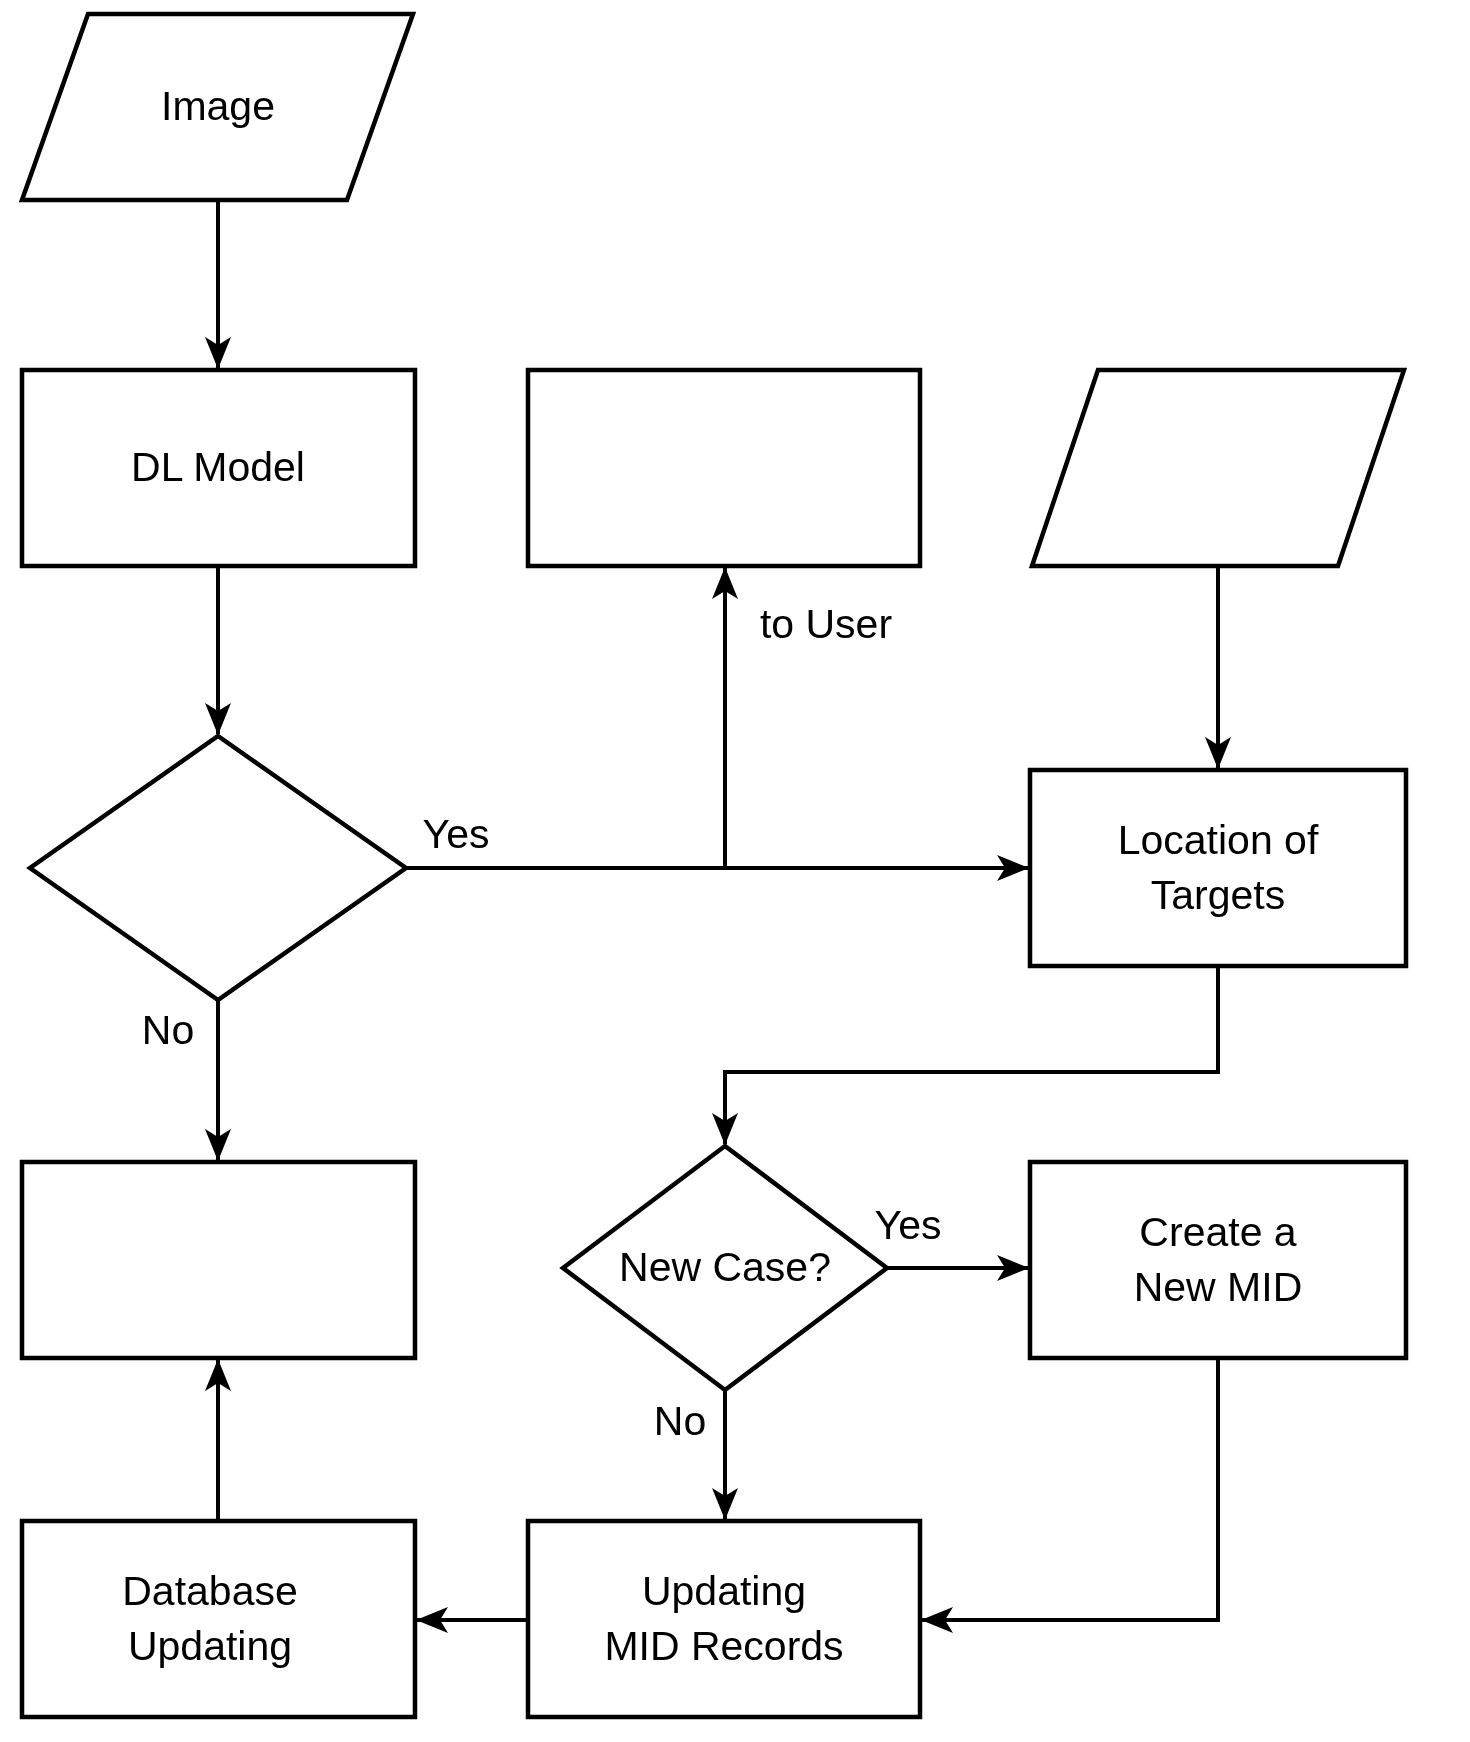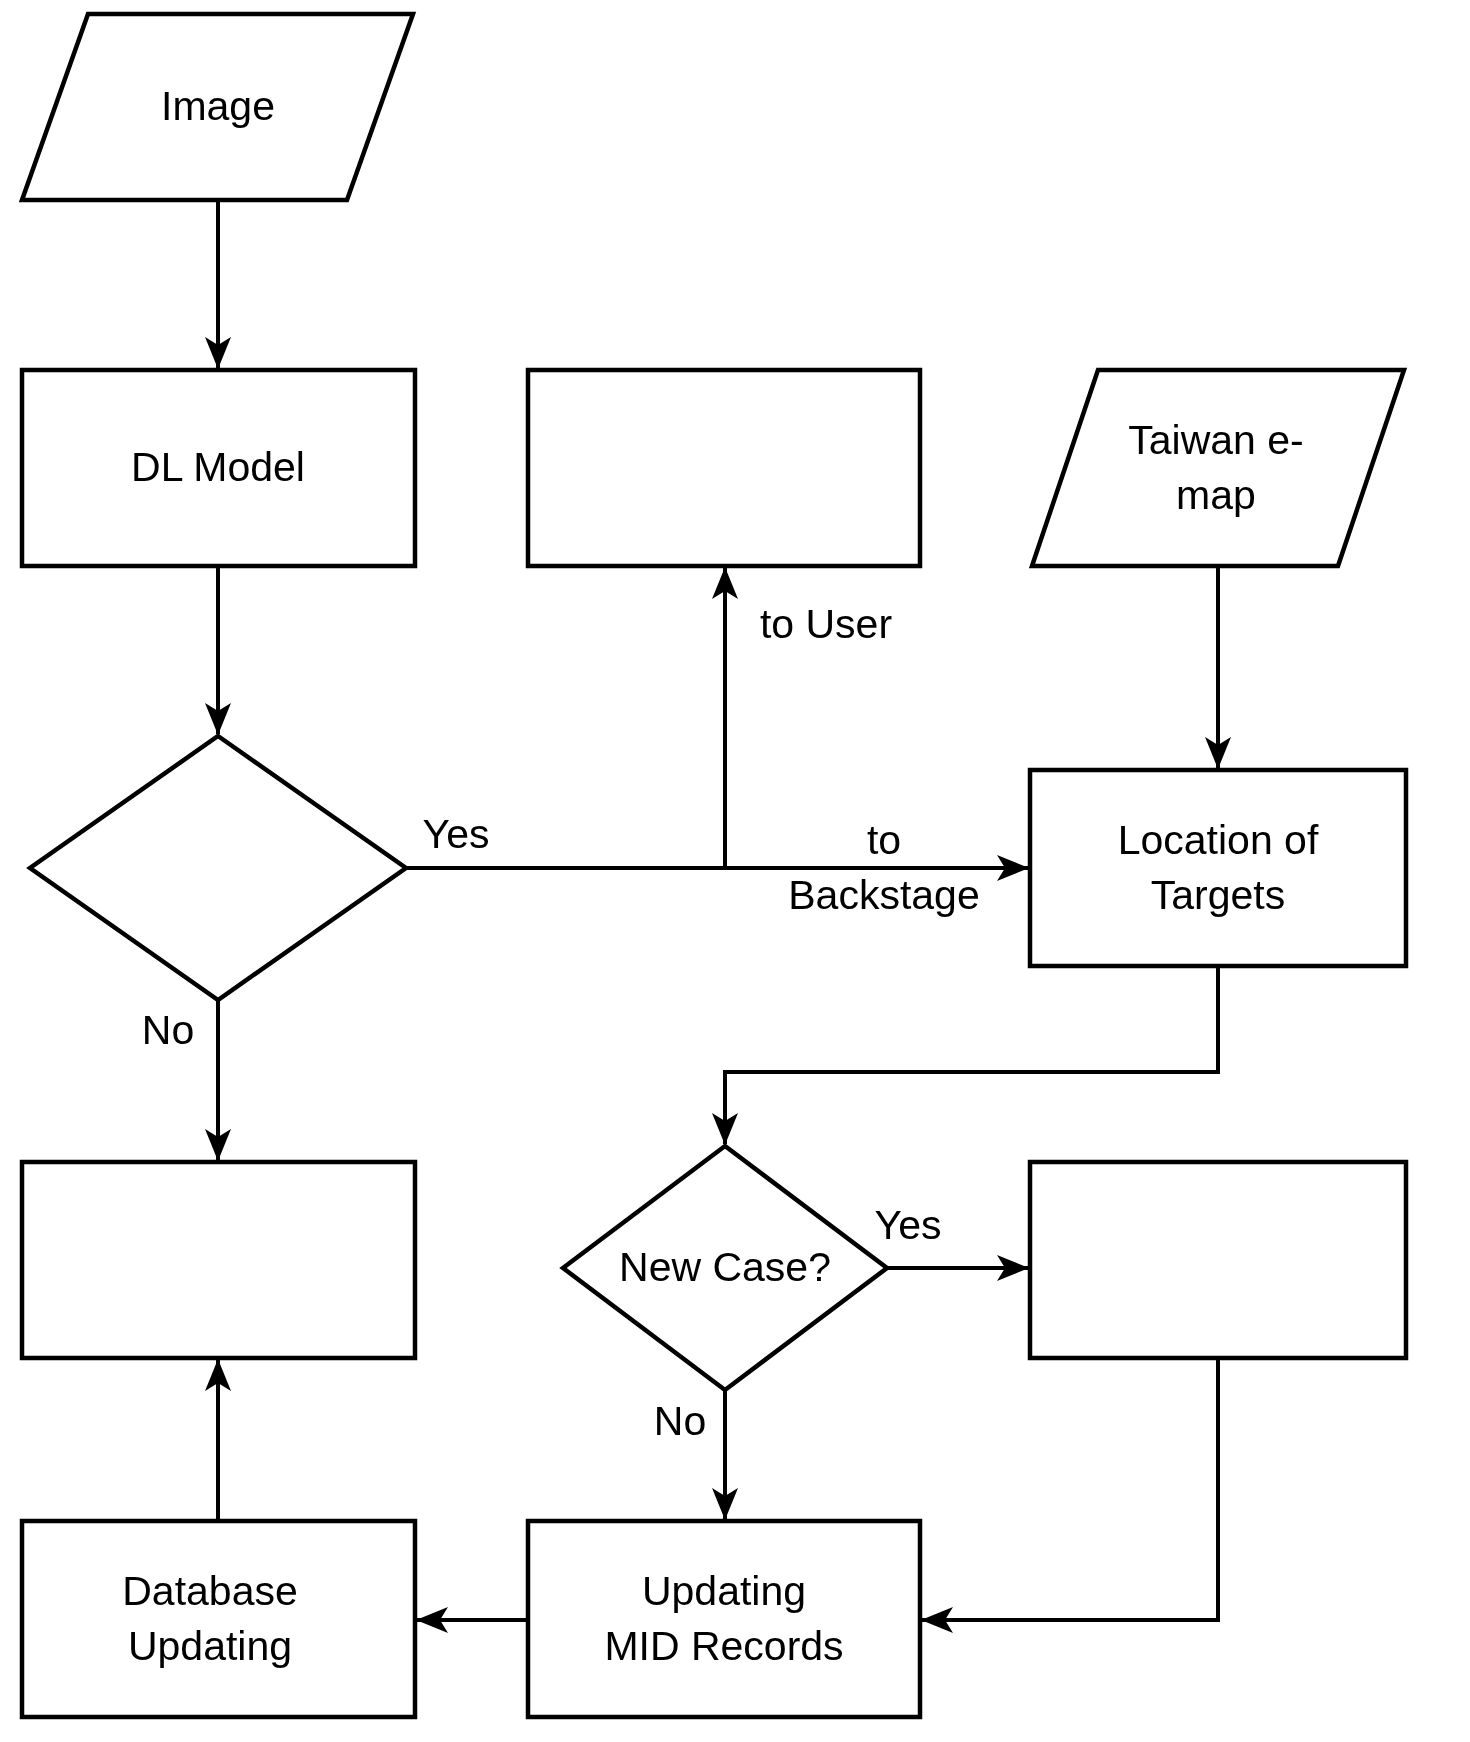--- a/index.html
+++ b/index.html
@@ -70,7 +70,6 @@
 
   <div class="lbl" style="left:218px;top:107px">Image</div>
   <div class="lbl" style="left:218px;top:468px">DL Model</div>
-  <div class="lbl" style="left:1216px;top:468px">Taiwan e-map</div>
   <div class="lbl" style="left:1218px;top:868px">Location of
 Targets</div>
   <div class="lbl" style="left:725px;top:1268px">New Case?</div>

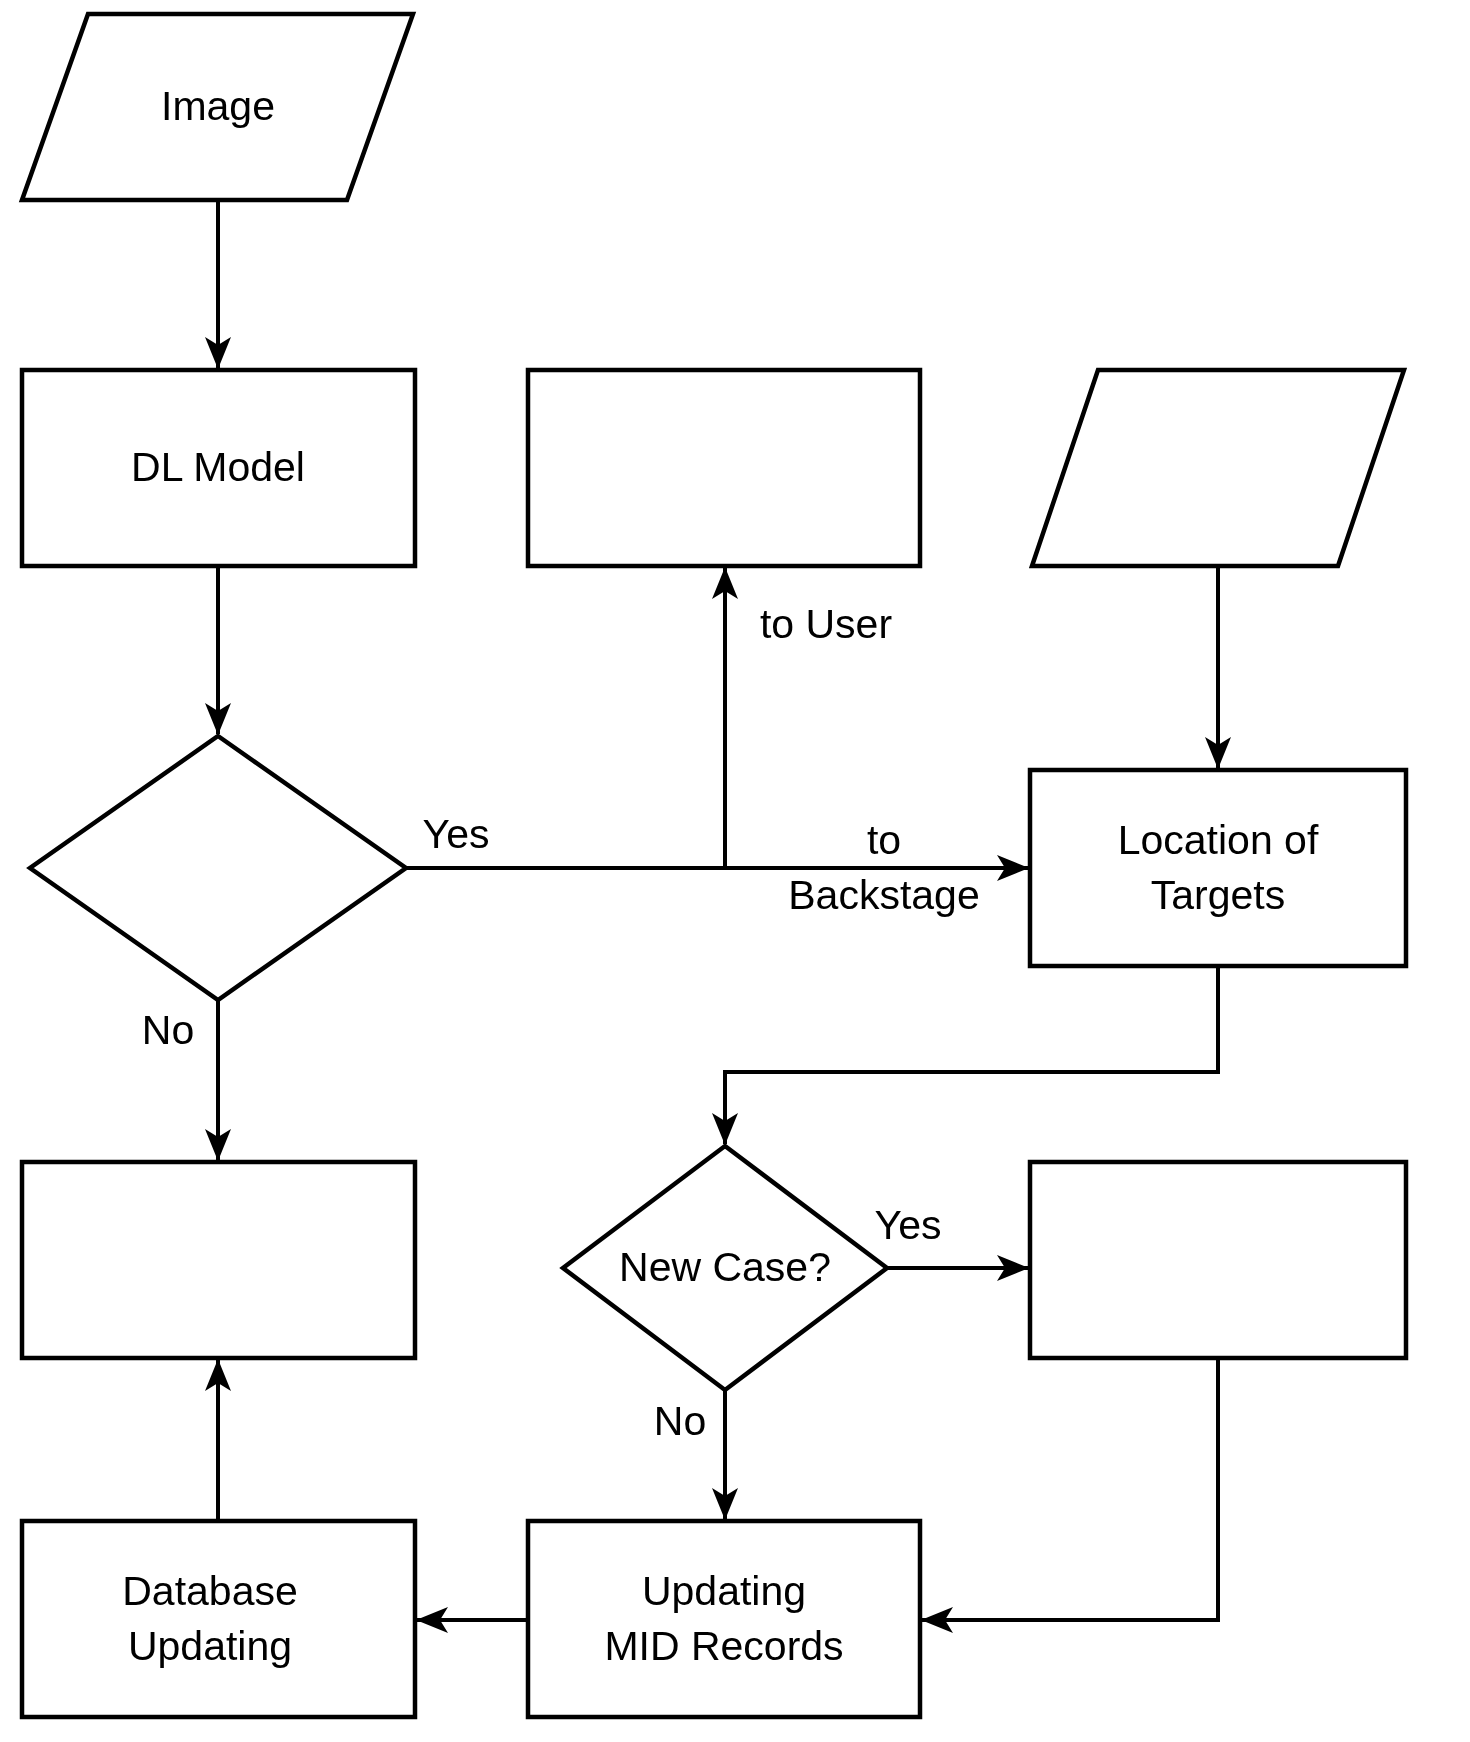--- a/index.html
+++ b/index.html
@@ -79,8 +79,6 @@
 MID Records</div>
 
   <div class="lbl" style="left:456px;top:835px">Yes</div>
-  <div class="lbl" style="left:884px;top:868px">to
-Backstage</div>
   <div class="lbl" style="left:826px;top:625px">to User</div>
   <div class="lbl" style="left:168px;top:1031px">No</div>
   <div class="lbl" style="left:908px;top:1226px">Yes</div>

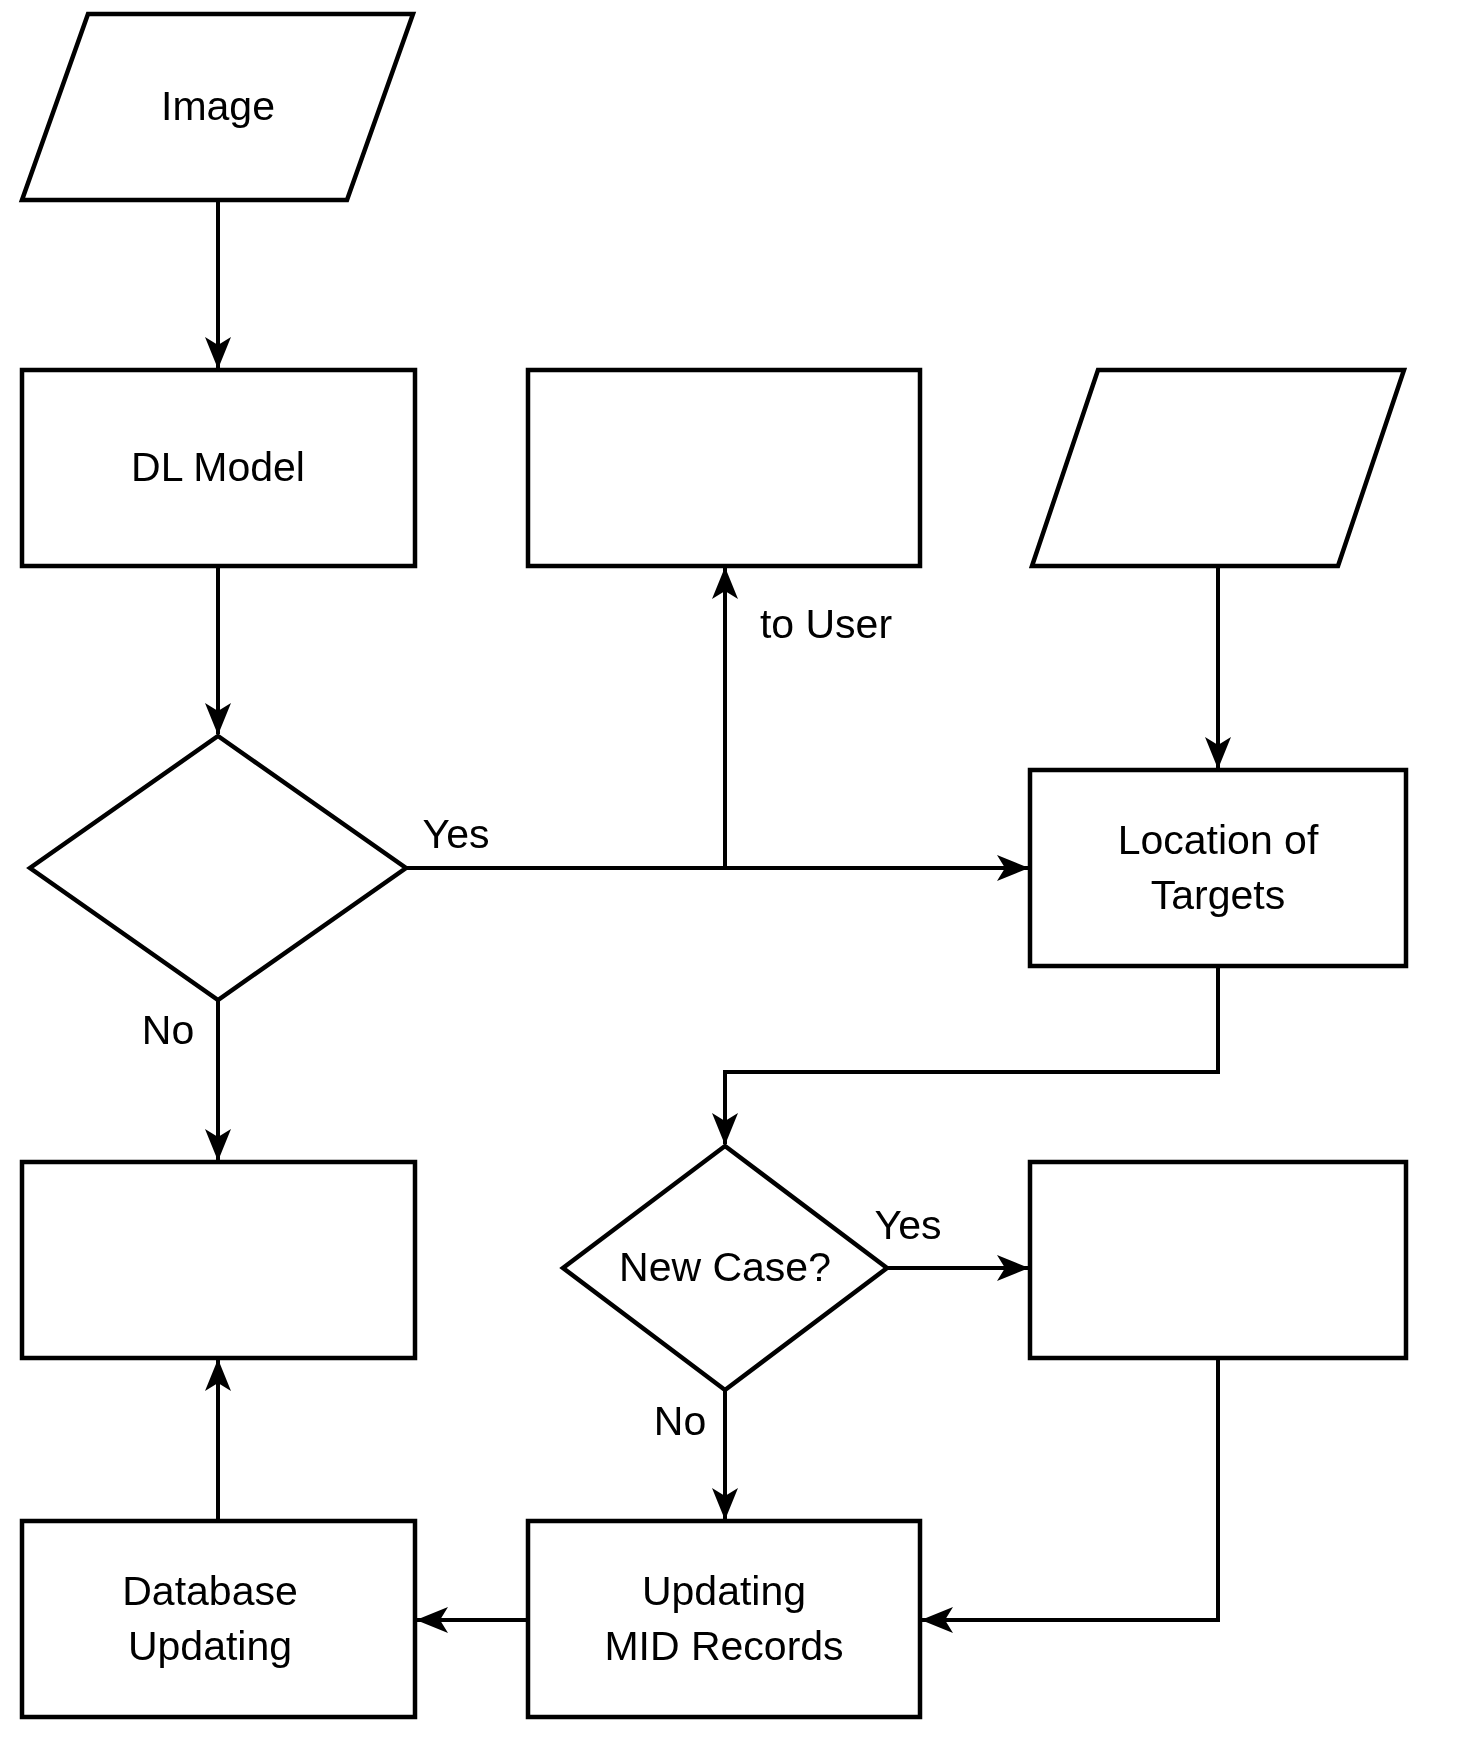--- a/index.html
+++ b/index.html
@@ -73,6 +73,8 @@
   <div class="lbl" style="left:1218px;top:868px">Location of
 Targets</div>
   <div class="lbl" style="left:725px;top:1268px">New Case?</div>
+  <div class="lbl" style="left:1218px;top:1260px">Create a
+New MID</div>
   <div class="lbl" style="left:210px;top:1619px">Database
 Updating</div>
   <div class="lbl" style="left:724px;top:1619px">Updating

